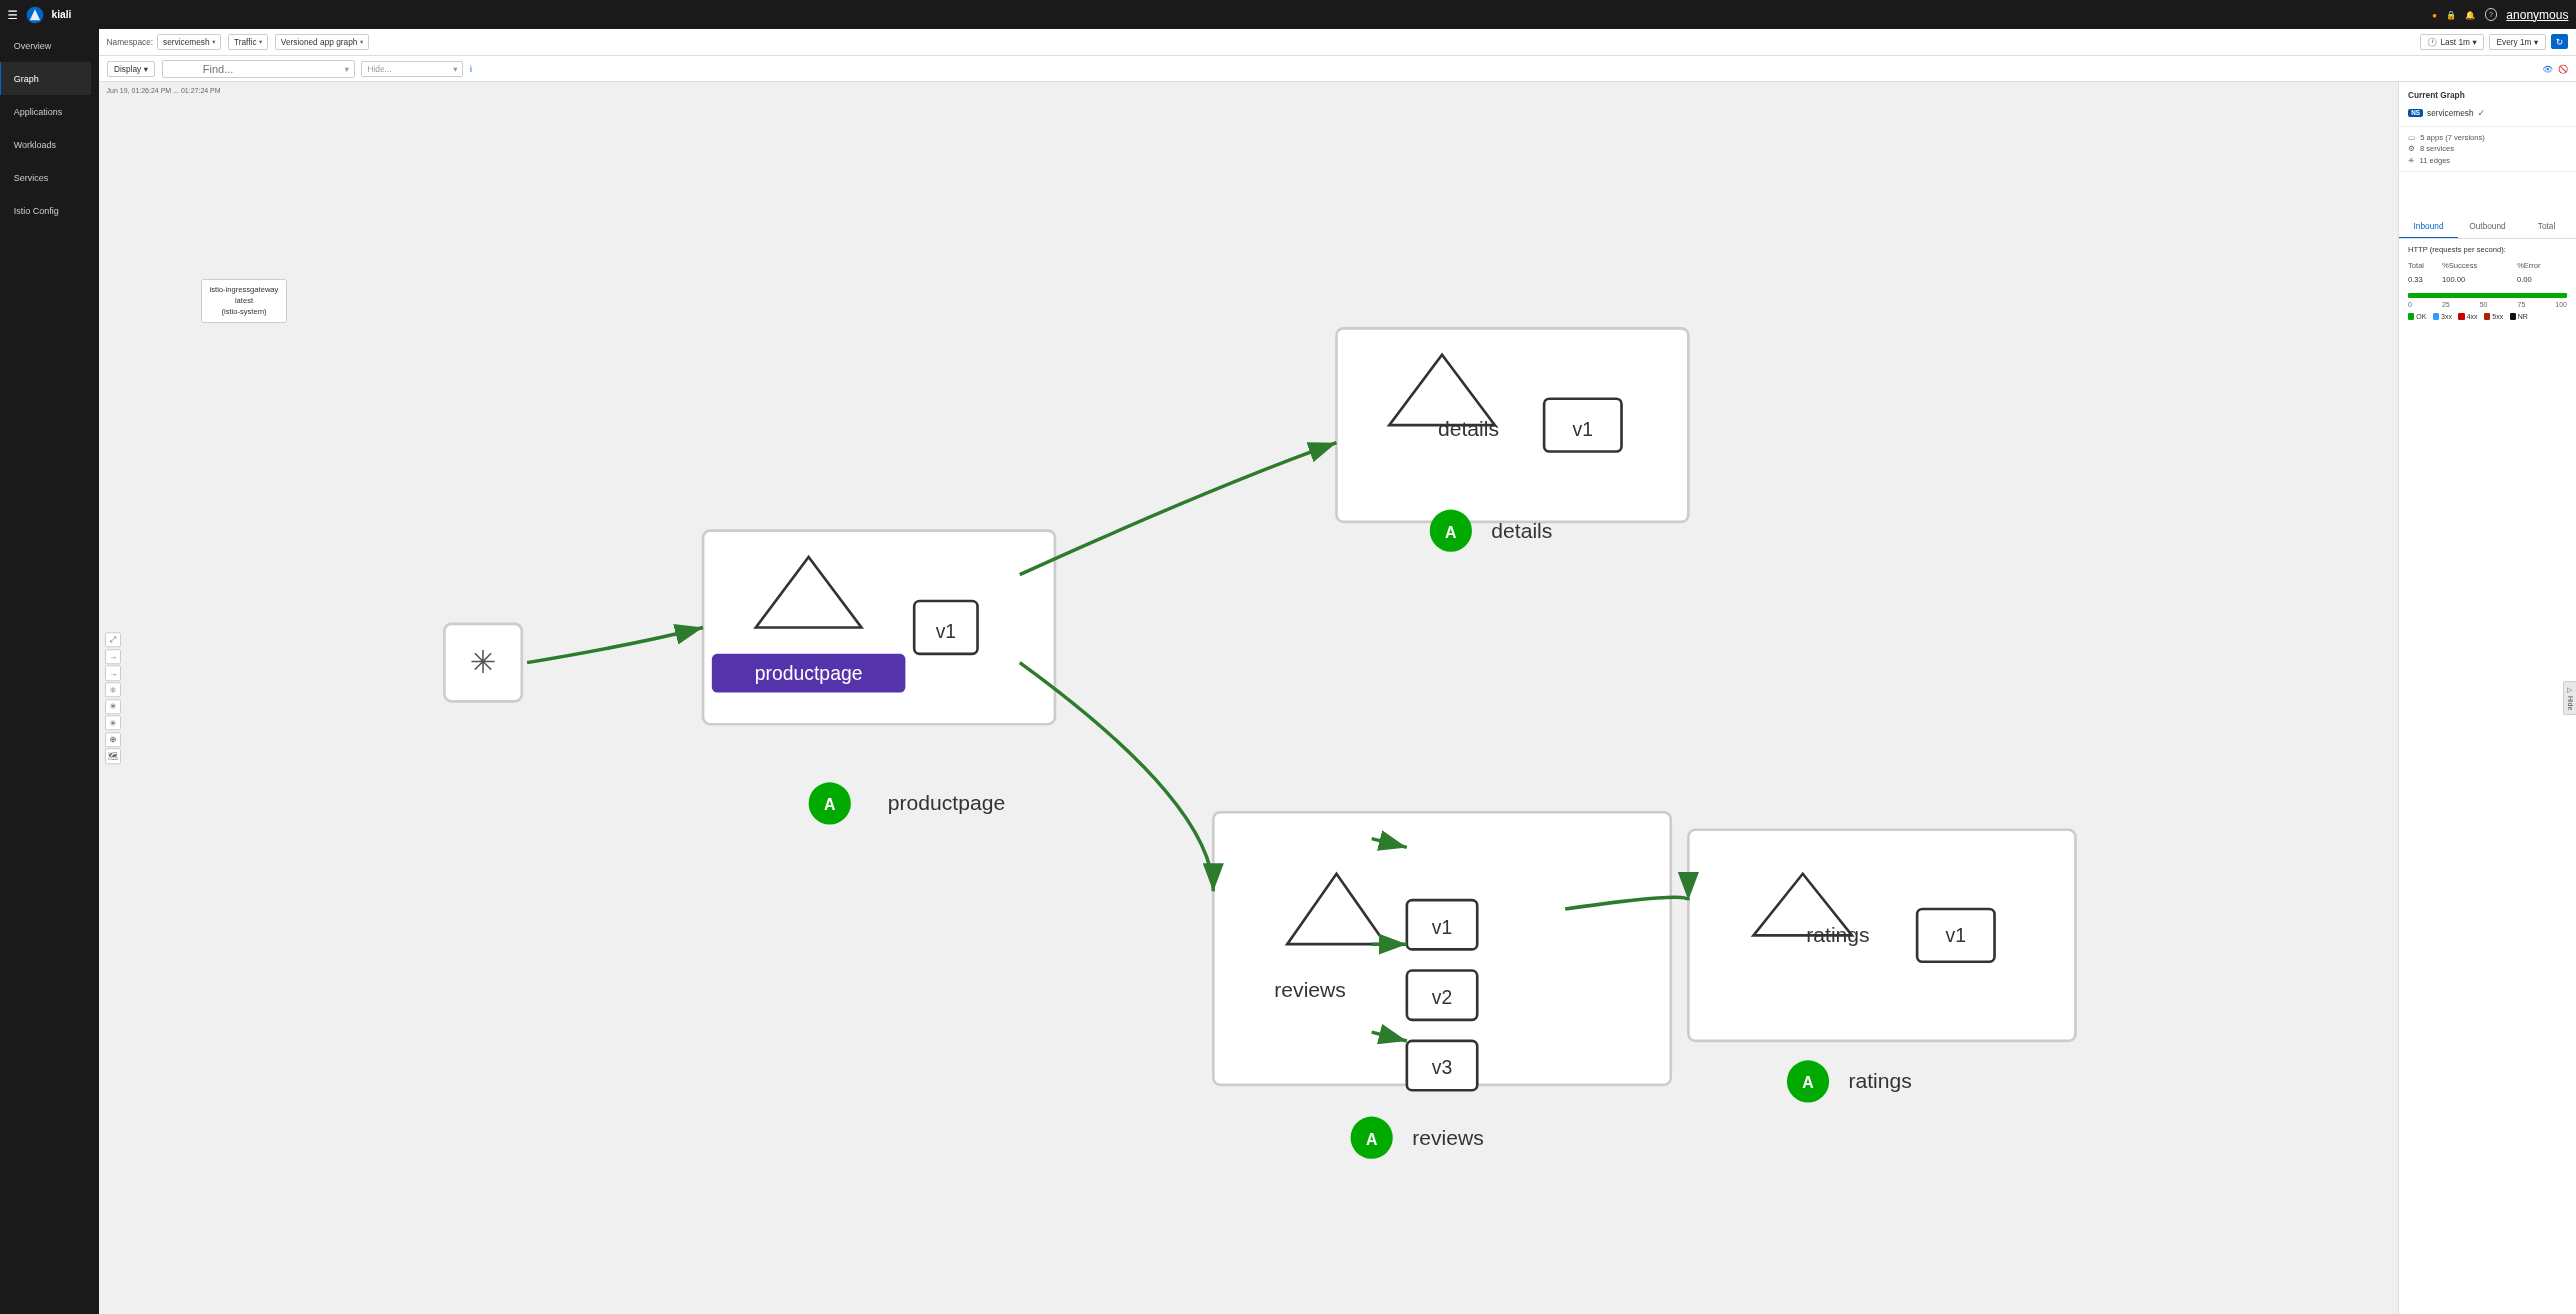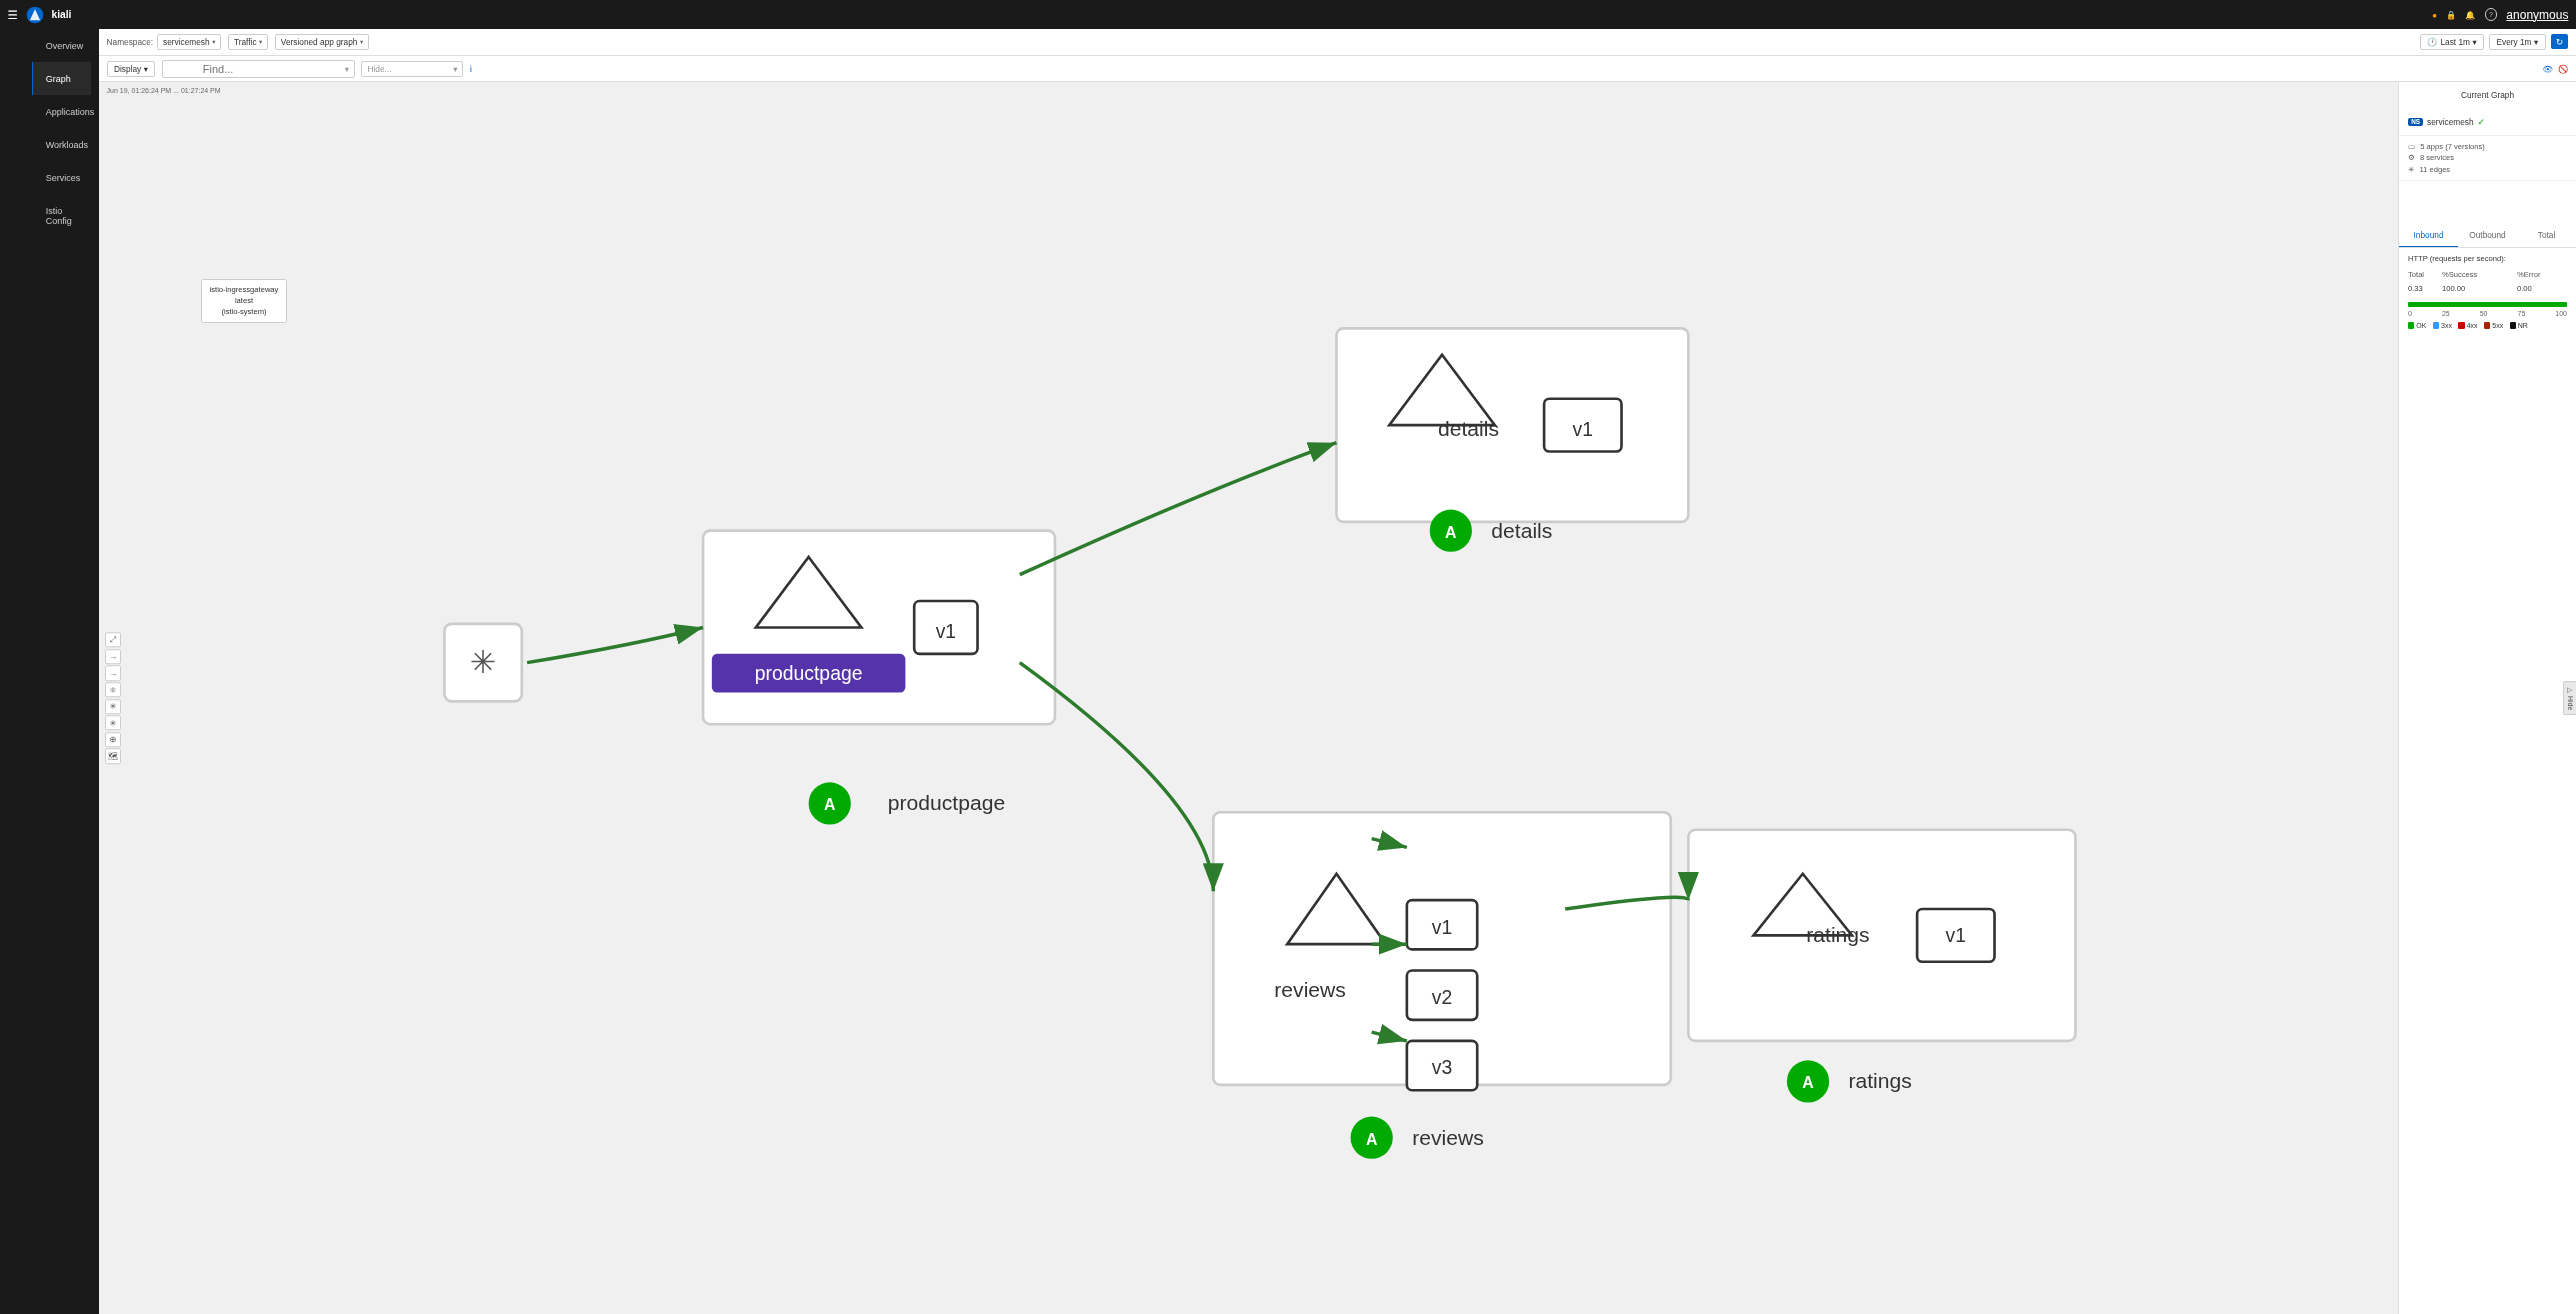--- a/index.html
+++ b/index.html
@@ -20,7 +20,6 @@
       position: fixed; top: 29px; left: 0; bottom: 0; width: 91px;
       background: #1a1a1a; color: #ccc; display: flex; flex-direction: column;
       z-index: 90;
-      padding-left: 32px;
     }
     .sidebar-item {
       padding: 11.5px 12.7px; font-size: 9px; cursor: pointer; color: #ccc;

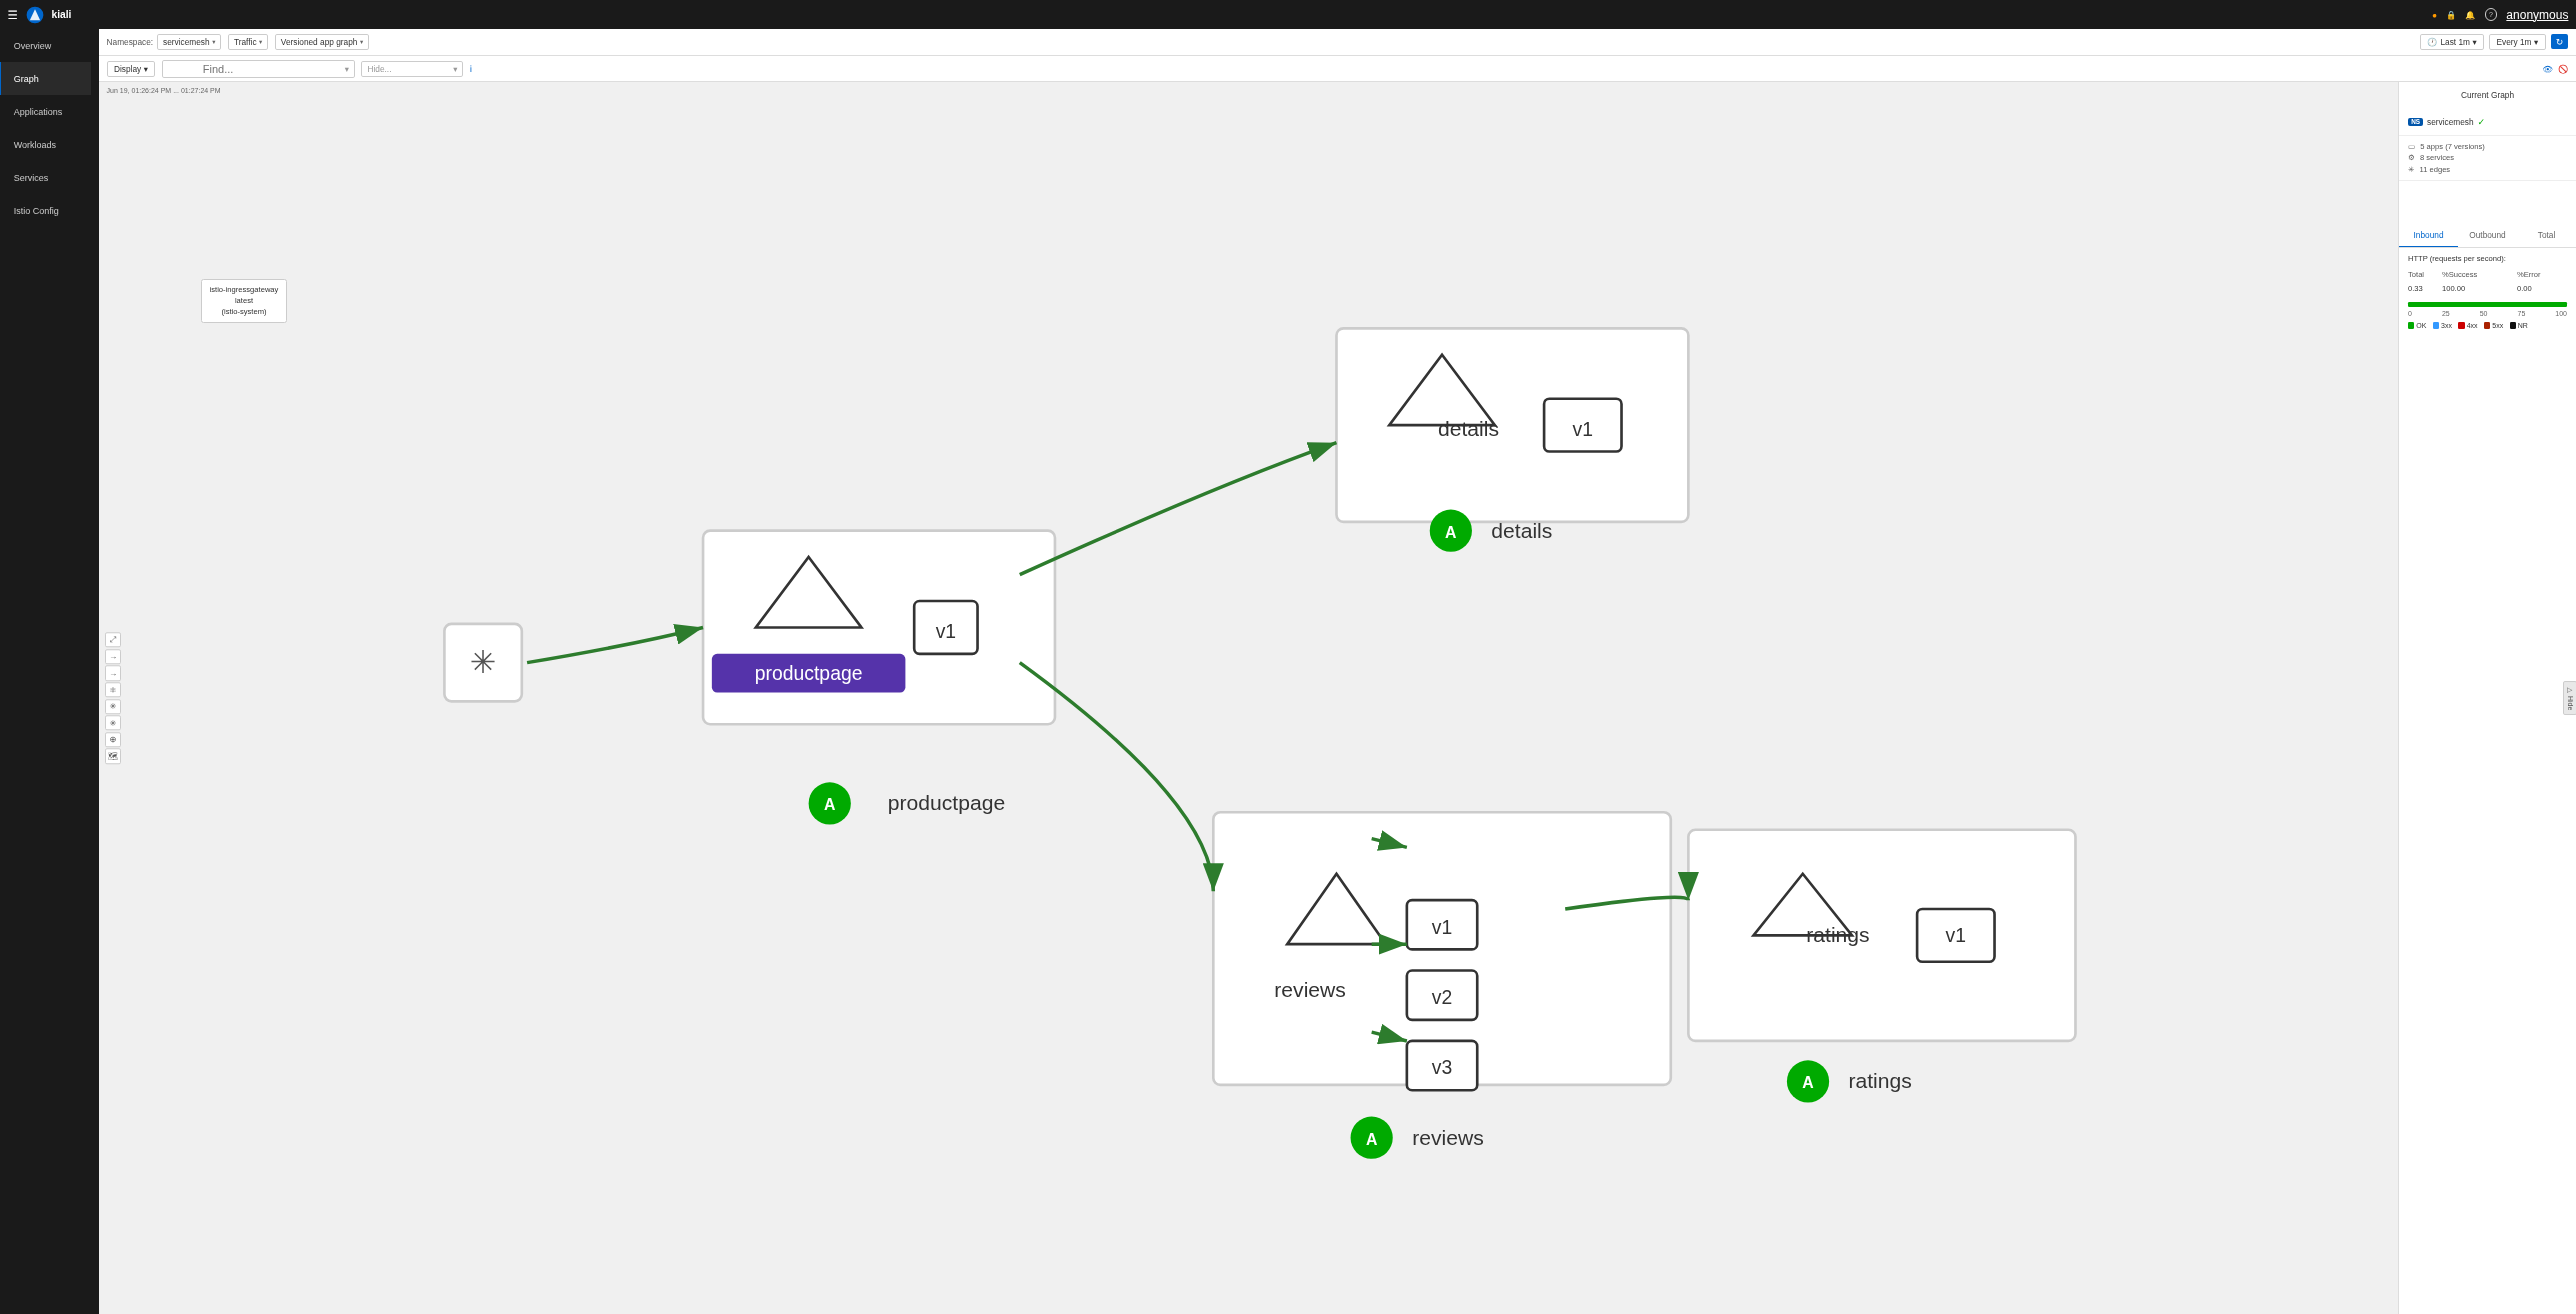--- a/index.html
+++ b/index.html
@@ -116,7 +116,7 @@
       font-size: 8.3px;
     }
     .panel-header { padding: 7.6px 9px; border-bottom: 0.6px solid #eee; }
-    .panel-title { font-size: 8.3px; font-weight: 400; color: #333; margin-bottom: 17px; text-align: center; }
+    .panel-title { font-size: 8.3px; font-weight: 700; color: #333; margin-bottom: 8px; }
     .panel-ns { display: flex; align-items: center; gap: 3.8px; font-size: 8.3px; color: #333; }
     .ns-check { color: #00aa00; font-size: 9px; }
     .panel-stats { display: flex; flex-direction: column; gap: 2.5px; padding: 6.4px 9px; border-bottom: 0.6px solid #eee; }

